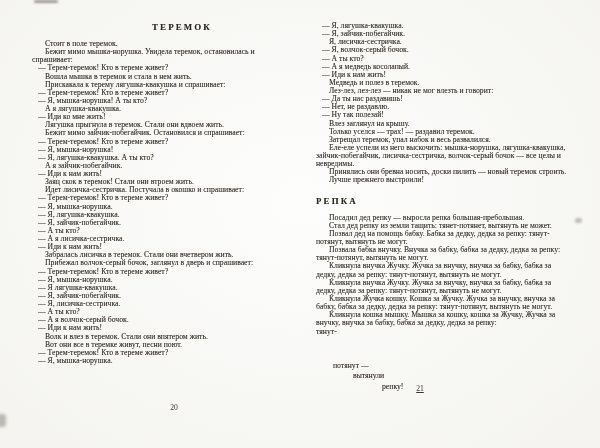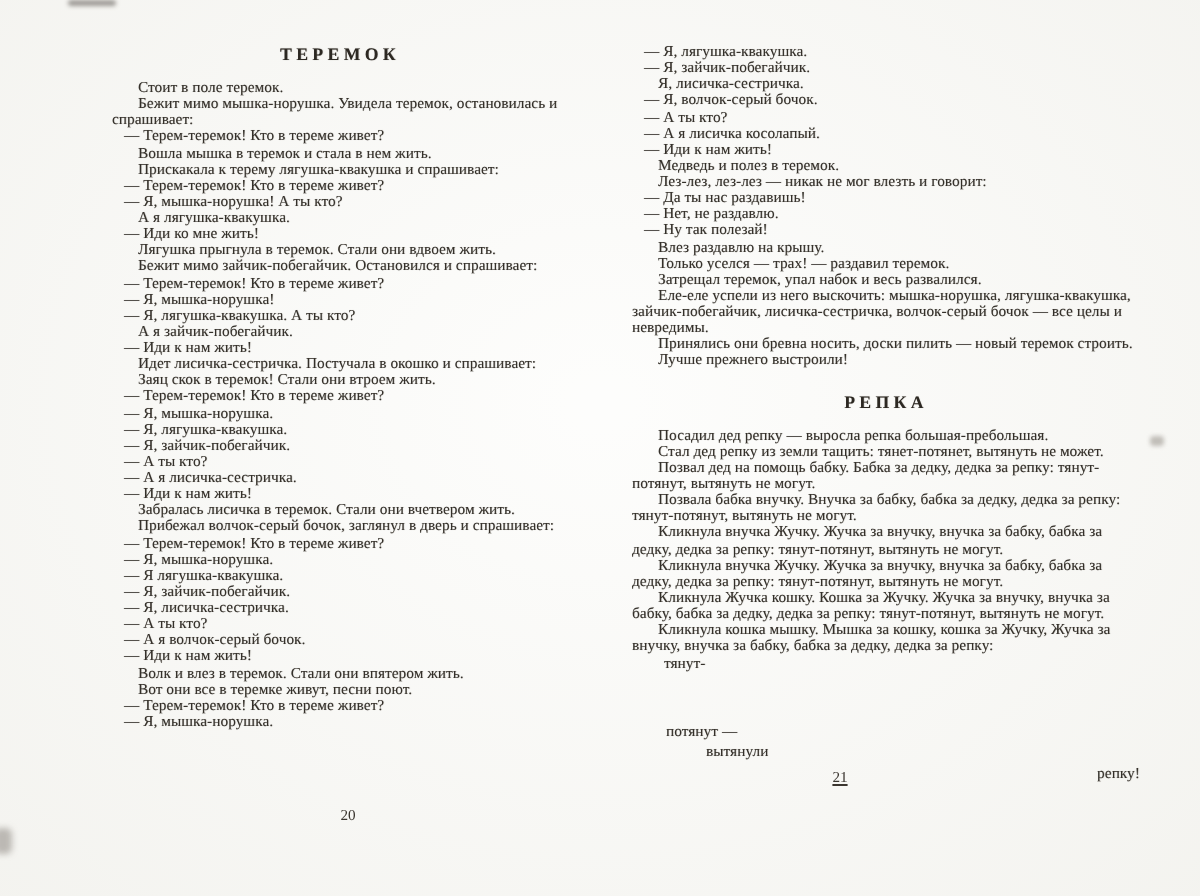--- a/index.html
+++ b/index.html
@@ -66,7 +66,7 @@
   <div class="artifact smudge-right"></div>
 
   <div>
-    <div class="story-title" style="left:44px; top:22px; width:252px;">ТЕРЕМОК</div>
+    <div class="story-title" style="left:56px; top:22px; width:252px;">ТЕРЕМОК</div>
     <div class="col" style="left:56px; top:40px; width:252px;" id="left-text">
         <p class="ln n">Стоит в поле теремок.</p>
         <p class="ln n">Бежит мимо мышка-норушка. Увидела теремок, остановилась и спрашивает:</p>

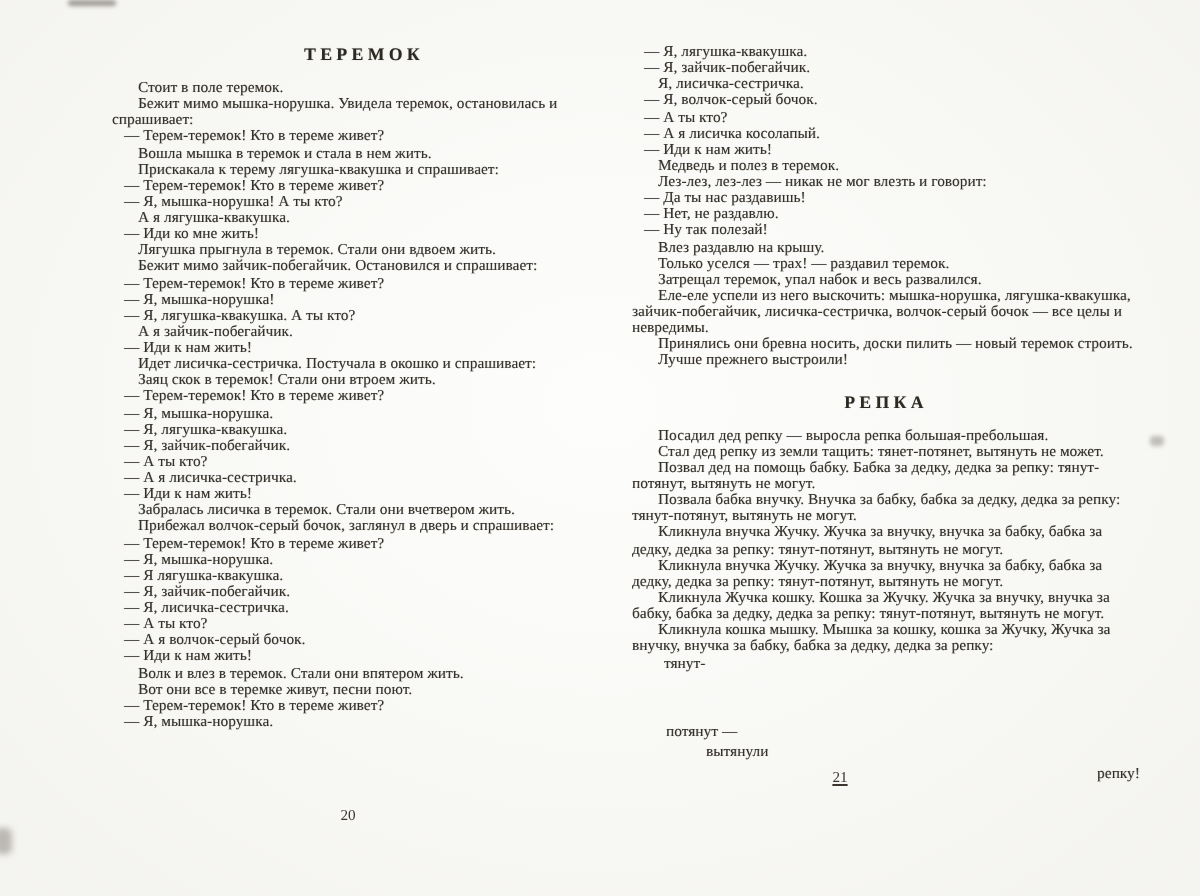--- a/index.html
+++ b/index.html
@@ -67,7 +67,7 @@
 
   <div>
     <div class="story-title" style="left:56px; top:22px; width:252px;">ТЕРЕМОК</div>
-    <div class="col" style="left:56px; top:40px; width:252px;" id="left-text">
+    <div class="col" style="left:32px; top:40px; width:252px;" id="left-text">
         <p class="ln n">Стоит в поле теремок.</p>
         <p class="ln n">Бежит мимо мышка-норушка. Увидела теремок, остановилась и спрашивает:</p>
         <p class="ln d">— Терем-теремок! Кто в тереме живет?</p>

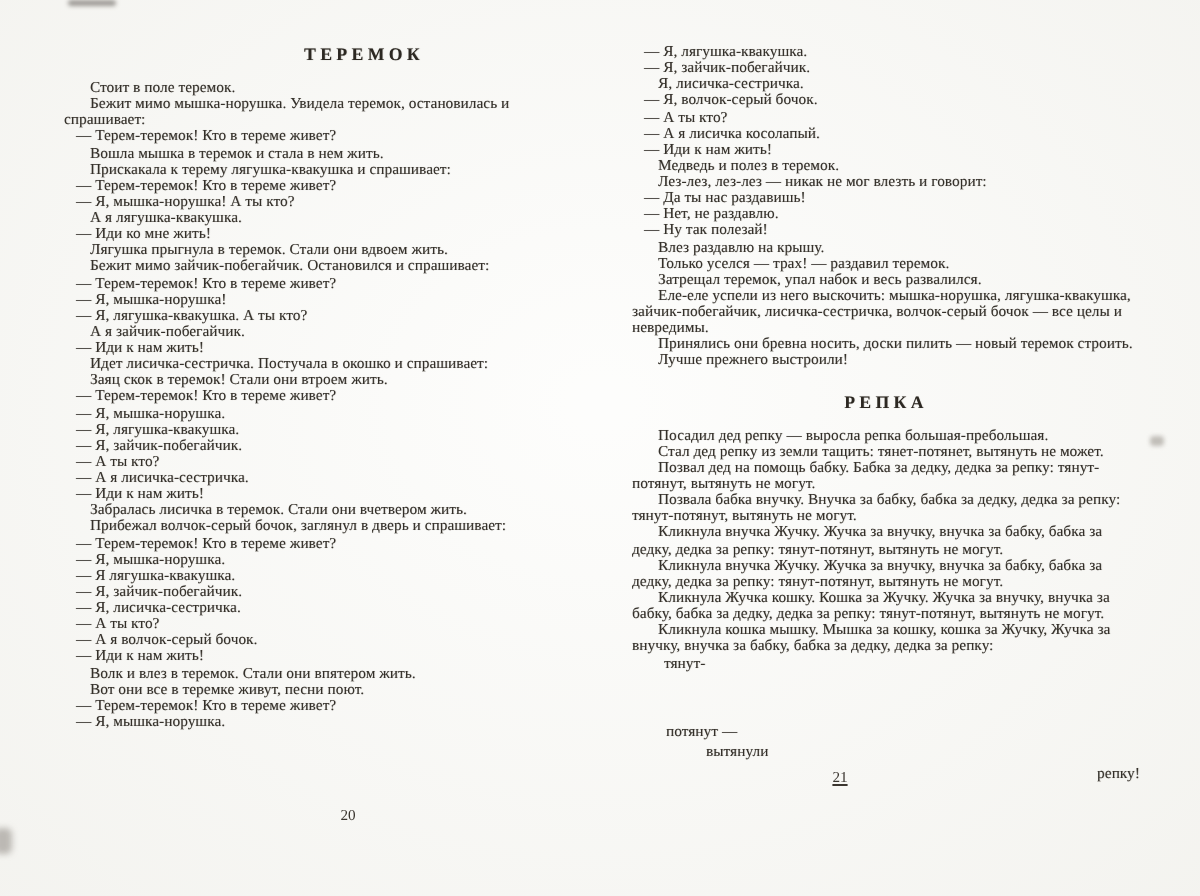--- a/index.html
+++ b/index.html
@@ -119,7 +119,7 @@
           <p class="ln q">Я, лисичка-сестричка.</p>
           <p class="ln d">— Я, волчок-серый бочок.</p>
           <p class="ln d">— А ты кто?</p>
-          <p class="ln d">— А я лисичка косолапый.</p>
+          <p class="ln d">— А я медведь косолапый.</p>
           <p class="ln d">— Иди к нам жить!</p>
           <p class="ln n">Медведь и полез в теремок.</p>
           <p class="ln n">Лез-лез, лез-лез — никак не мог влезть и говорит:</p>

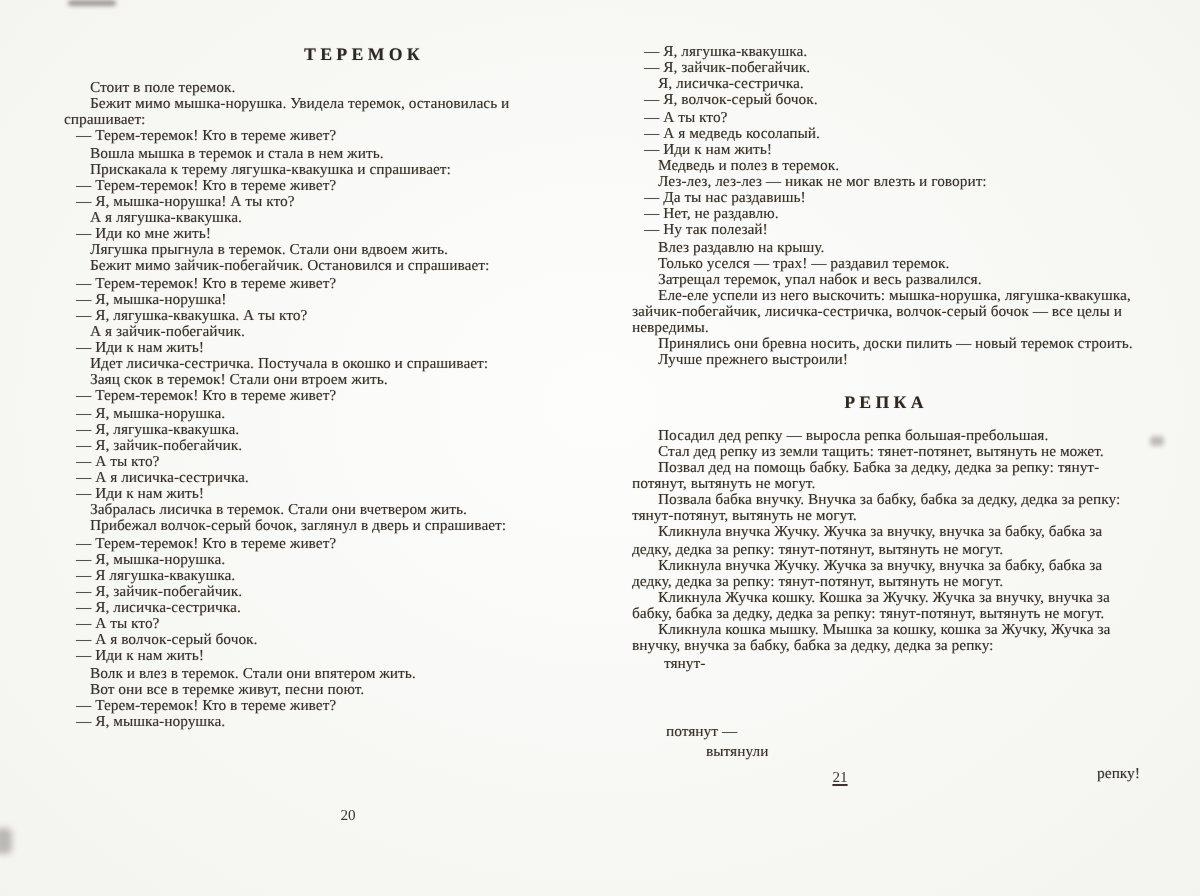--- a/index.html
+++ b/index.html
@@ -126,7 +126,7 @@
           <p class="ln d">— Да ты нас раздавишь!</p>
           <p class="ln d">— Нет, не раздавлю.</p>
           <p class="ln d">— Ну так полезай!</p>
-          <p class="ln n">Влез раздавлю на крышу.</p>
+          <p class="ln n">Влез заглянул на крышу.</p>
           <p class="ln n">Только уселся — трах! — раздавил теремок.</p>
           <p class="ln n">Затрещал теремок, упал набок и весь развалился.</p>
           <p class="ln n">Еле-еле успели из него выскочить: мышка-норушка, лягушка-квакушка, зайчик-побегайчик, лисичка-сестричка, волчок-серый бочок — все целы и невредимы.</p>

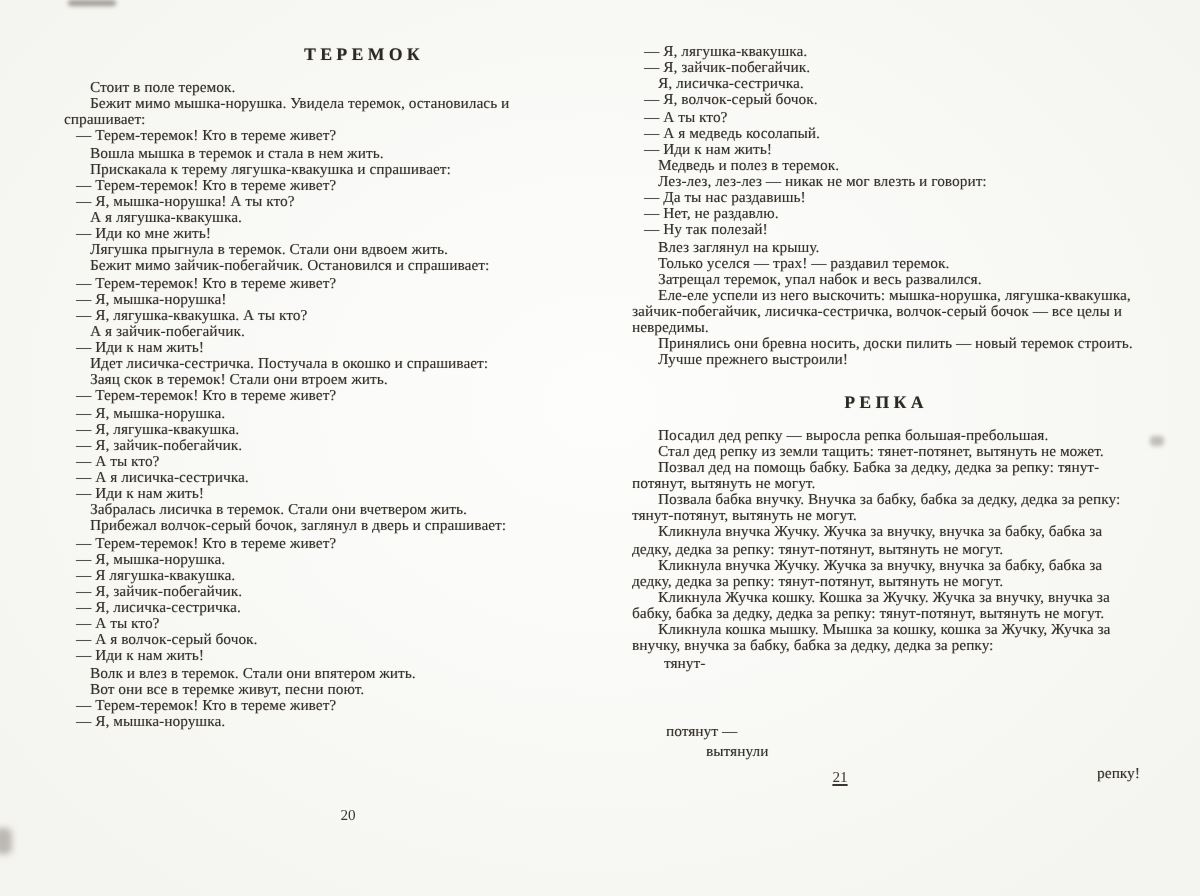--- a/index.html
+++ b/index.html
@@ -84,8 +84,8 @@
         <p class="ln d">— Я, лягушка-квакушка. А ты кто?</p>
         <p class="ln q">А я зайчик-побегайчик.</p>
         <p class="ln d">— Иди к нам жить!</p>
+        <p class="ln n">Заяц скок в теремок! Стали они втроем жить.</p>
         <p class="ln n">Идет лисичка-сестричка. Постучала в окошко и спрашивает:</p>
-        <p class="ln n">Заяц скок в теремок! Стали они втроем жить.</p>
         <p class="ln d">— Терем-теремок! Кто в тереме живет?</p>
         <p class="ln d">— Я, мышка-норушка.</p>
         <p class="ln d">— Я, лягушка-квакушка.</p>

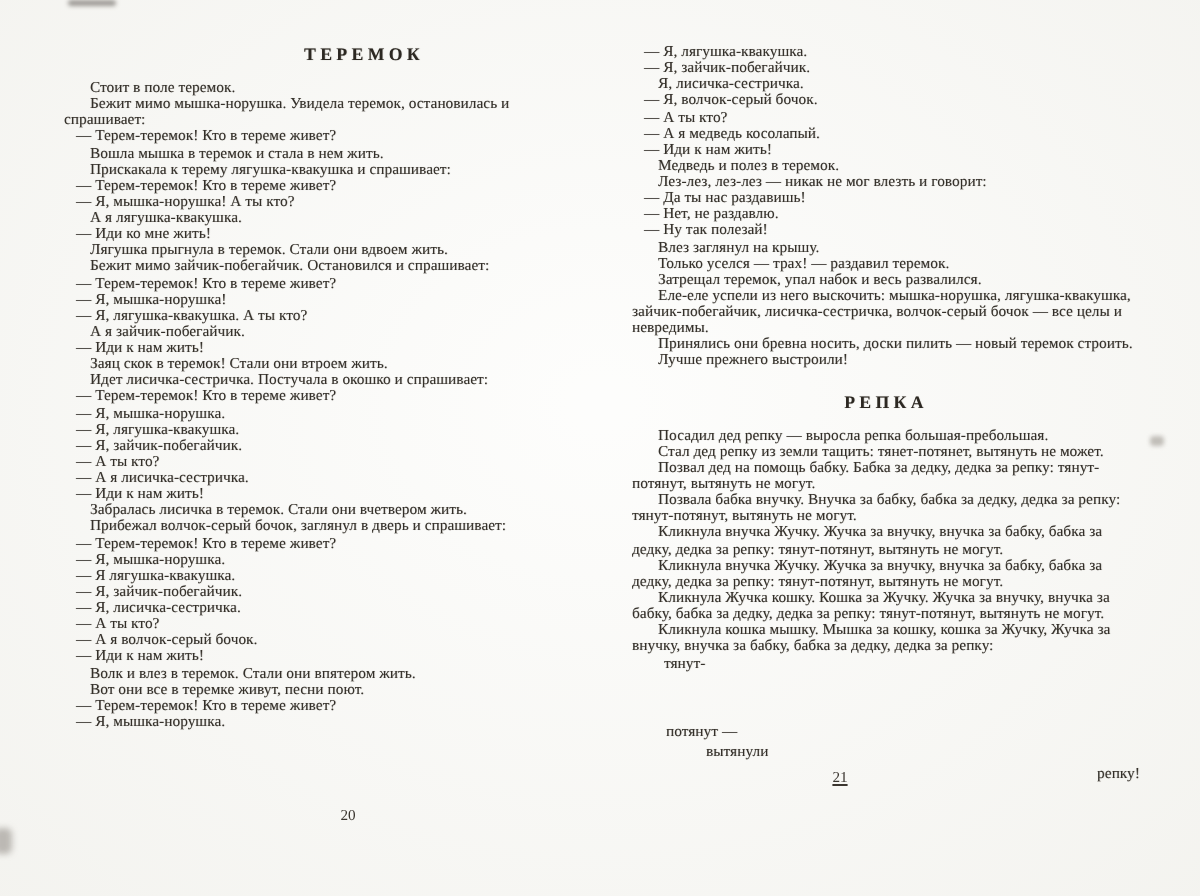--- a/index.html
+++ b/index.html
@@ -40,7 +40,6 @@
     font-weight:bold;
     font-size:8.8px;
     letter-spacing:2.2px;
-    text-align:center;
     margin:12px 0 9px 0;
     color:#2c2822;
   }

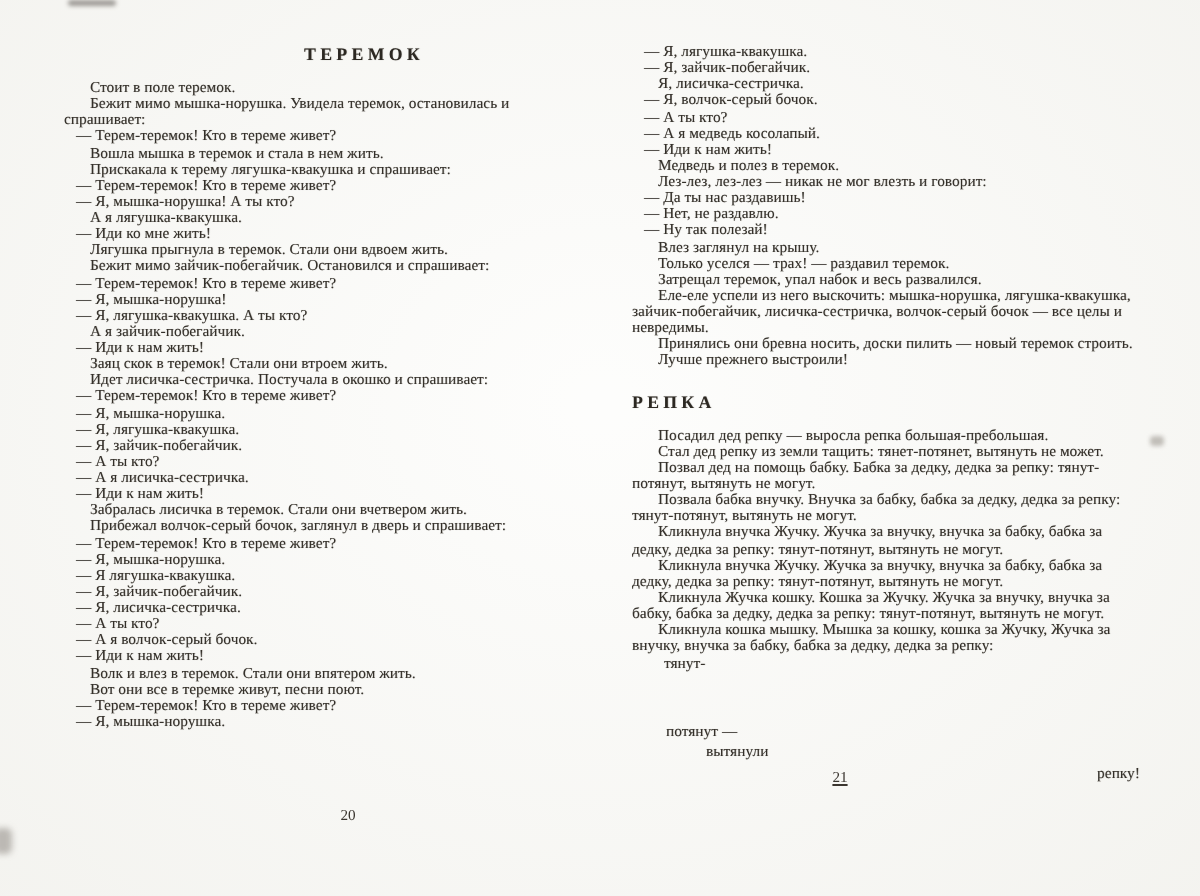--- a/index.html
+++ b/index.html
@@ -144,7 +144,7 @@
           <p class="ln n">Кликнула кошка мышку. Мышка за кошку, кошка за Жучку, Жучка за внучку, внучка за бабку, бабка за дедку, дедка за репку:</p>
         </div>
       <div id="repka-stair" class="stair">
-          <p class="ln" style="margin-left: 16px;">тянут-</p>
+          <p class="ln" style="margin-left: 0px;">тянут-</p>
           <p class="ln" style="margin-left: 17px; margin-top: 23px;">потянут —</p>
           <p class="ln" style="margin-left: 37px;">вытянули</p>
           <p class="ln" style="margin-left: 28px; text-align: right;">репку!</p>

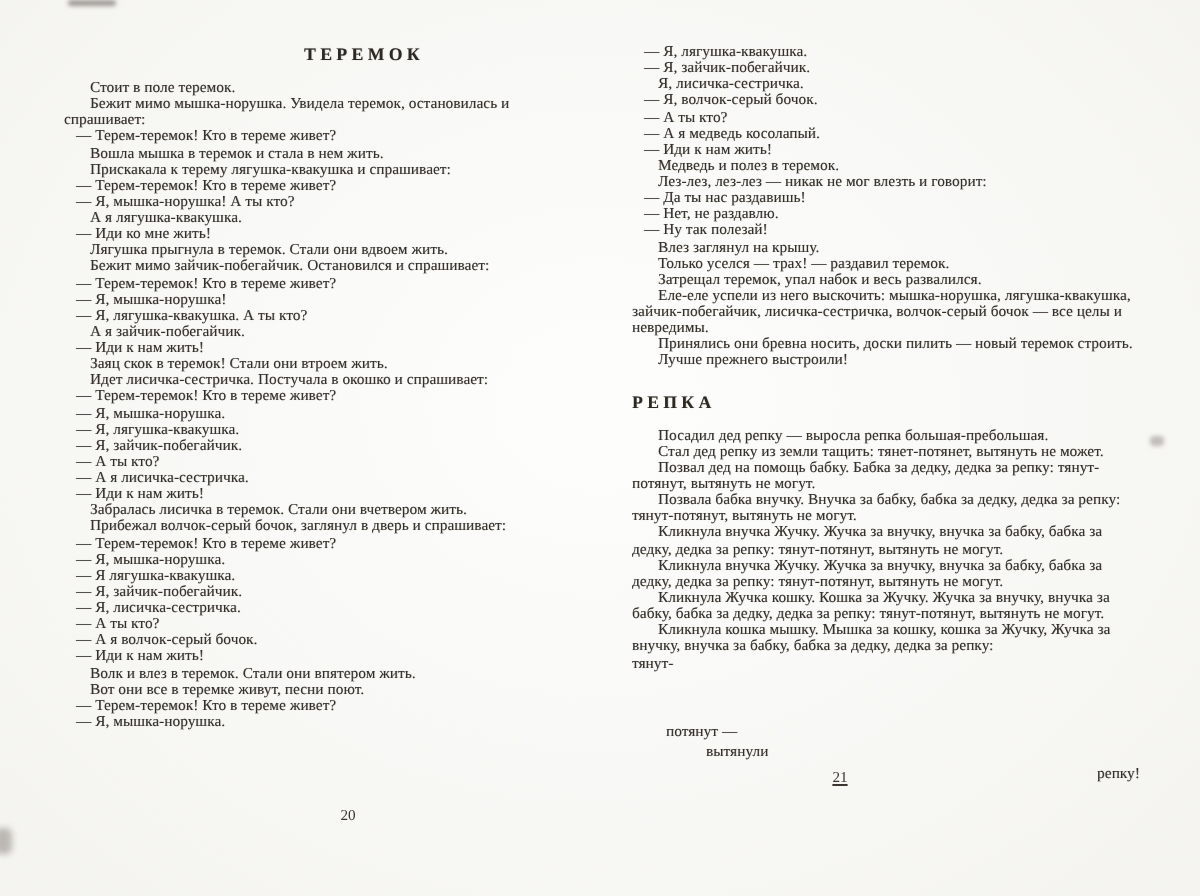--- a/index.html
+++ b/index.html
@@ -147,7 +147,7 @@
           <p class="ln" style="margin-left: 0px;">тянут-</p>
           <p class="ln" style="margin-left: 17px; margin-top: 23px;">потянут —</p>
           <p class="ln" style="margin-left: 37px;">вытянули</p>
-          <p class="ln" style="margin-left: 28px; text-align: right;">репку!</p>
+          <p class="ln" style="margin-left: 66px;">репку!</p>
         </div>
     </div>
     <div class="pagenum" style="left:390px; top:384px; width:60px;text-decoration:underline;">21</div>

